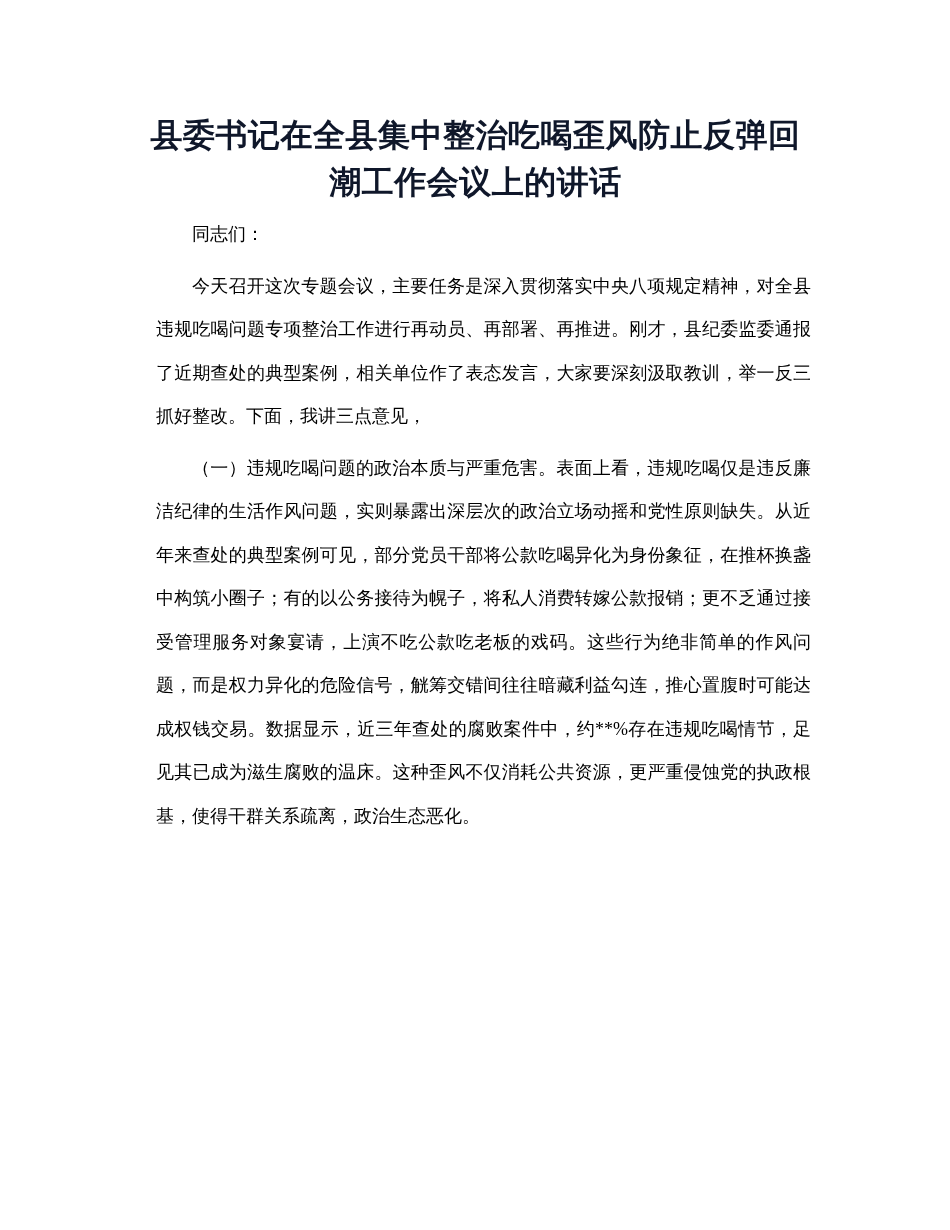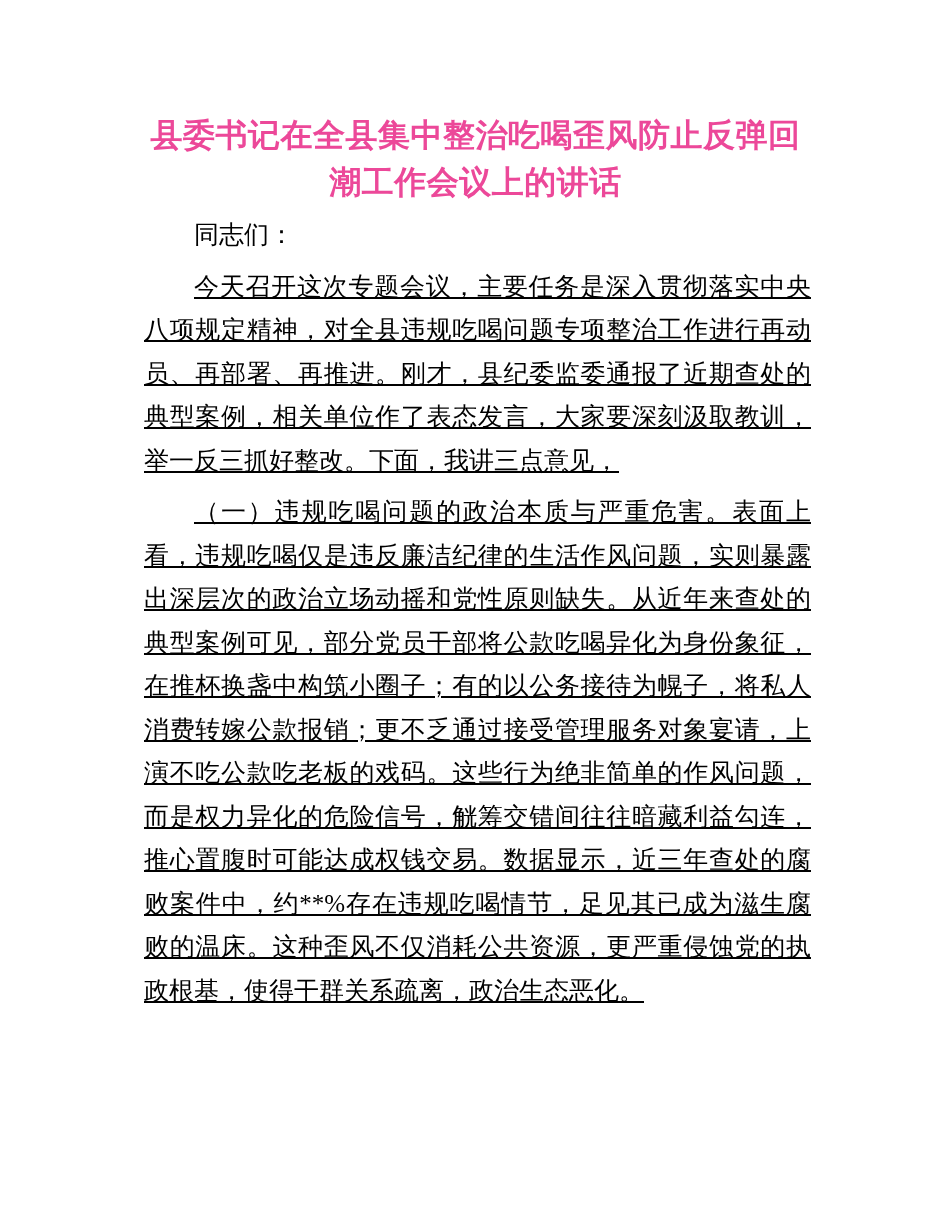--- a/index.html
+++ b/index.html
@@ -28,7 +28,7 @@
     letter-spacing: 0.5px;
     text-align: center;
     margin: 0 0 7px 0;
-    color: #ec4899;
+    color: #0f172a;
   }
   .salutation,
   .para {

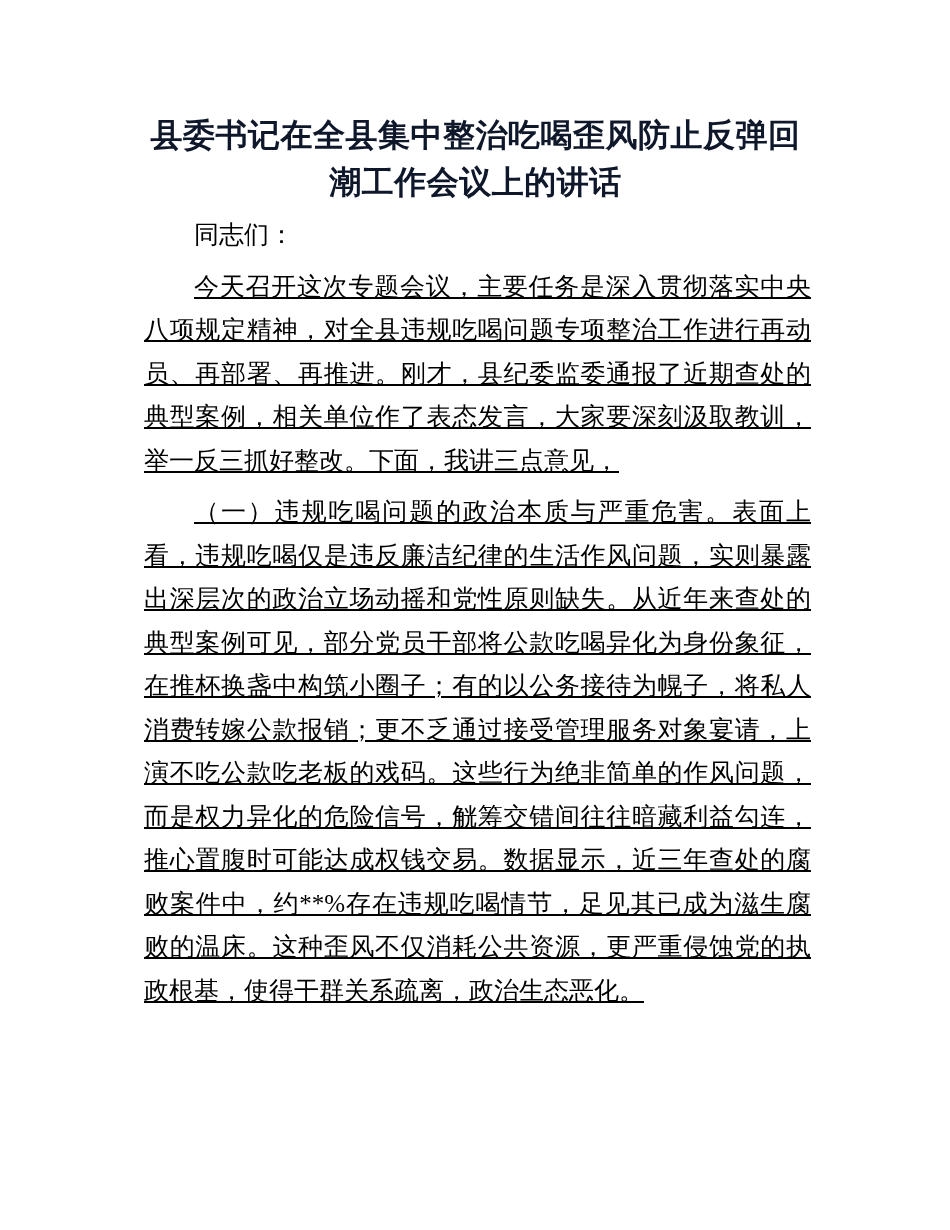--- a/index.html
+++ b/index.html
@@ -34,9 +34,9 @@
   .para {
     font-family: "Liberation Serif", "DejaVu Serif", serif;
     font-weight: 400;
-    font-size: 25px;
+    font-size: 18px;
     line-height: 43.5px;
-    margin: 0 0 8px 4px;
+    margin: 0 0 8px 16px;
     text-indent: 2em;
     color: #000000;
   }

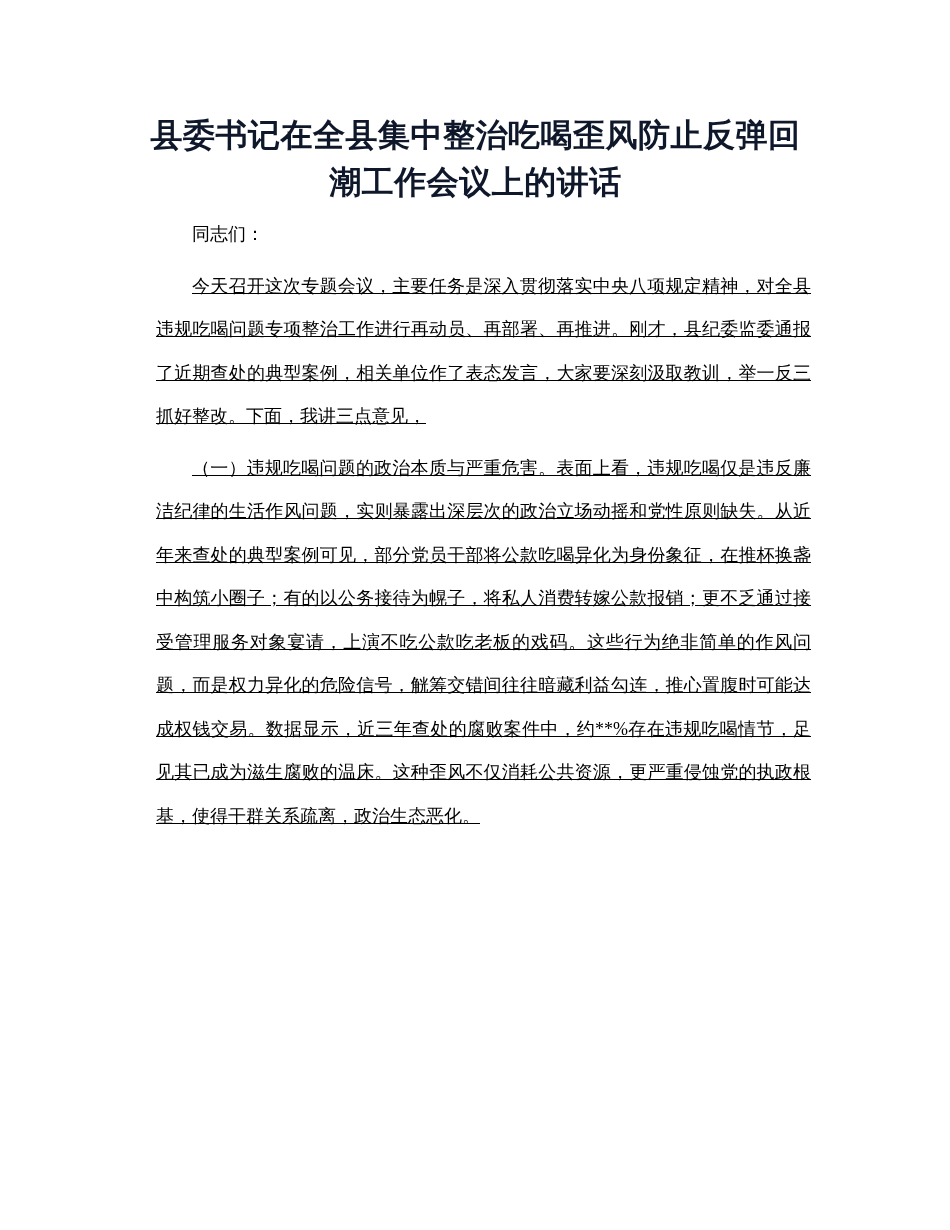--- a/index.html
+++ b/index.html
@@ -43,7 +43,6 @@
   .para {
     text-align: justify;
     text-justify: inter-character;
-    text-decoration: underline;
   }
   .salutation {
     text-align: left;

